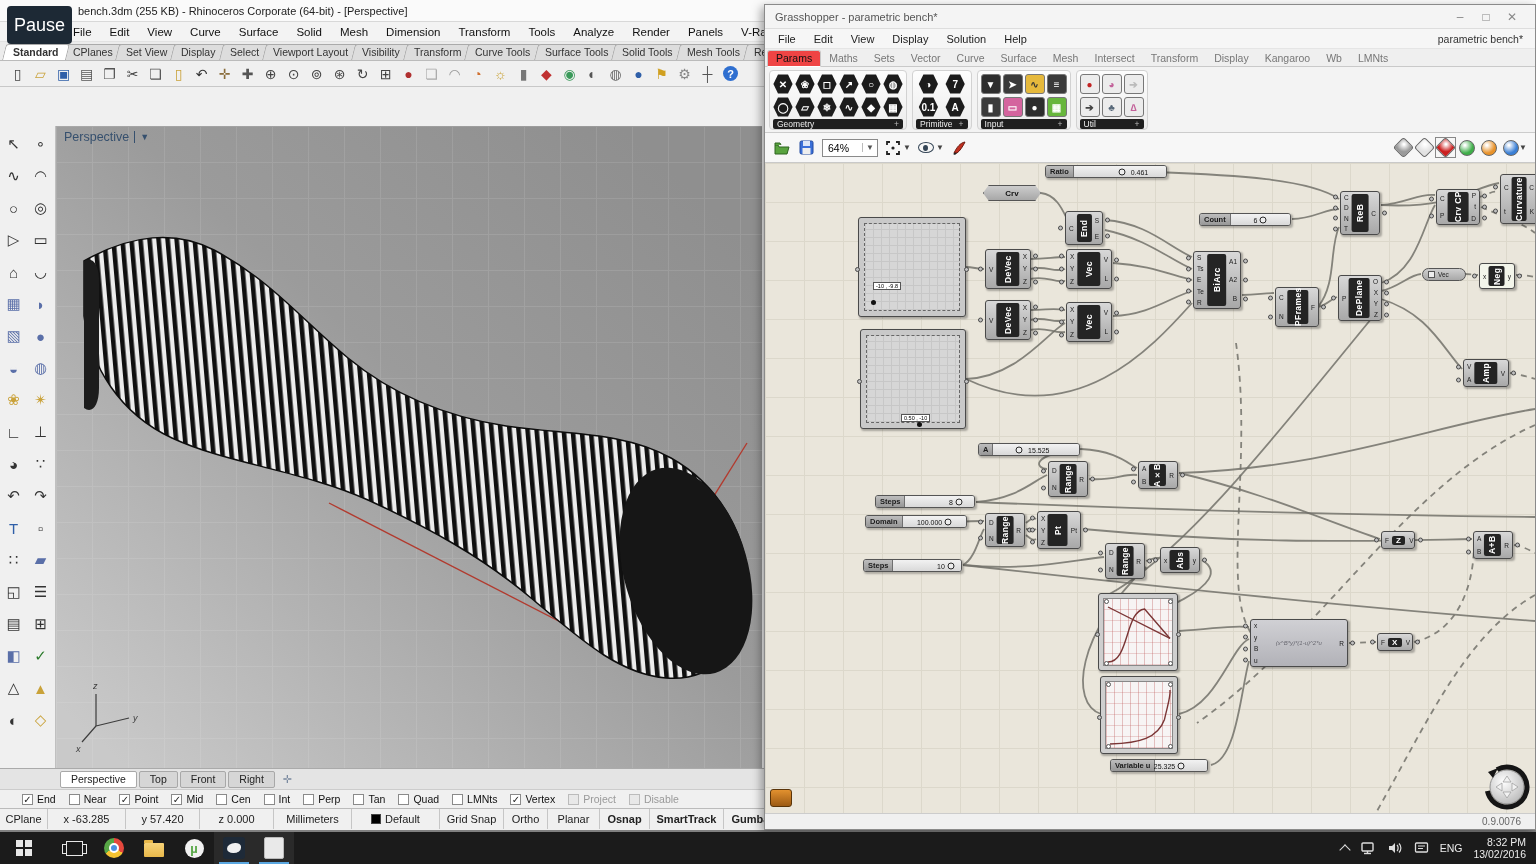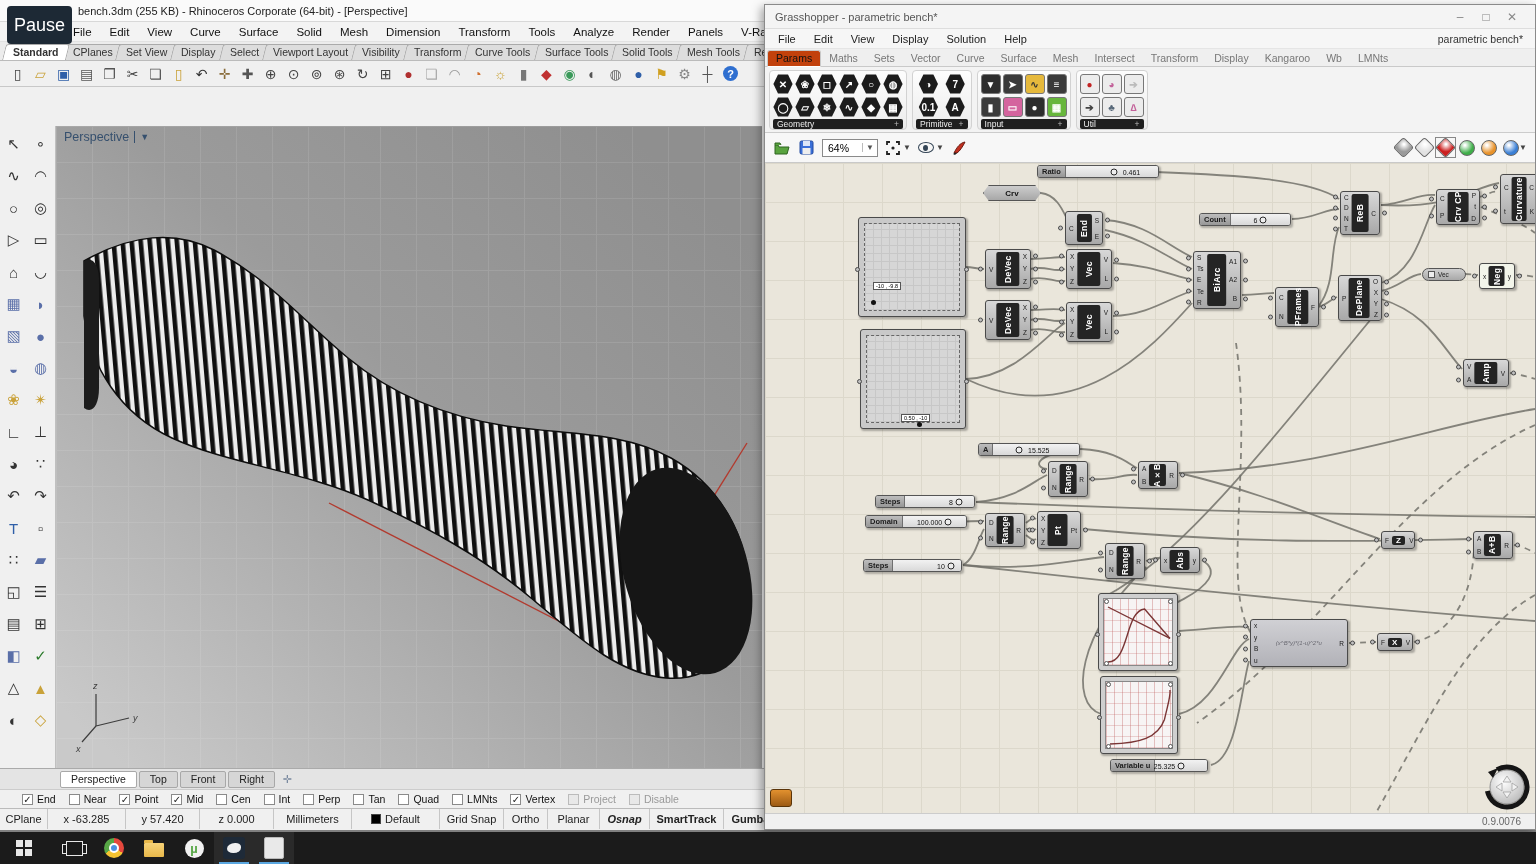--- a/index.html
+++ b/index.html
@@ -73,7 +73,7 @@
   #gh-doc { margin-left:auto; font-size:10.5px; color:#333; padding-right:8px;}
   #gh-tabs { height:18px; display:flex; align-items:flex-end; background:#efefef; border-bottom:1px solid #c9c9c9; padding-left:2px;}
   .ghtab { font-size:10.5px; color:#777; padding:1px 8px 2px; cursor:default; white-space:nowrap;}
-  .ghtab.active { background:#c2410c; color:#111; border:1px solid #c9c9c9; border-bottom:1px solid #fff; border-radius:3px 3px 0 0; margin-bottom:-1px;}
+  .ghtab.active { background:#ef4444; color:#111; border:1px solid #c9c9c9; border-bottom:1px solid #fff; border-radius:3px 3px 0 0; margin-bottom:-1px;}
   #gh-pal { height:66px; background:#f3f3f3; border-bottom:1px solid #ccc; display:flex; gap:5px; padding:3px 4px 2px;}
   .pgroup { border:1px solid #d2d2d2; border-radius:4px; background:linear-gradient(#fdfdfd,#ececec);
      display:flex; flex-direction:column; padding:2px 3px 0;}

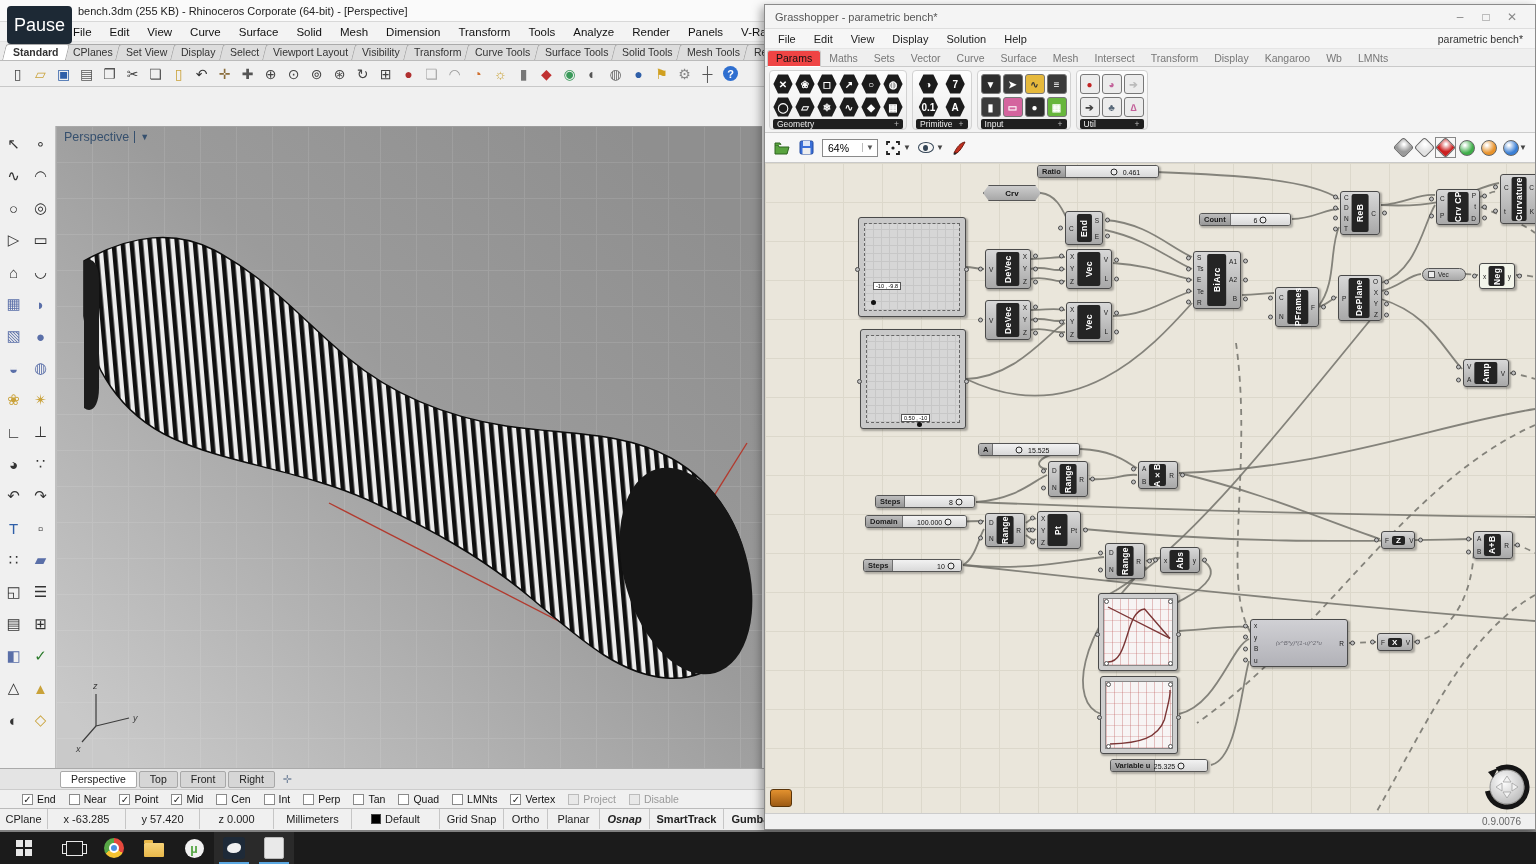--- a/index.html
+++ b/index.html
@@ -659,7 +659,7 @@
           <polygon points="35,24 29,20 29,28"></polygon>
       </g>
     </svg>
-  <div class="slider" style="left: 272px; top: 2px; width: 122px; justify-content: space-between;">
+  <div class="slider" style="left: 280px; top: 2px; width: 122px; justify-content: space-between;">
         <span class="sname">Ratio</span>
         <span class="strack">
           <span class="sknob" style="left: 52%;"></span>

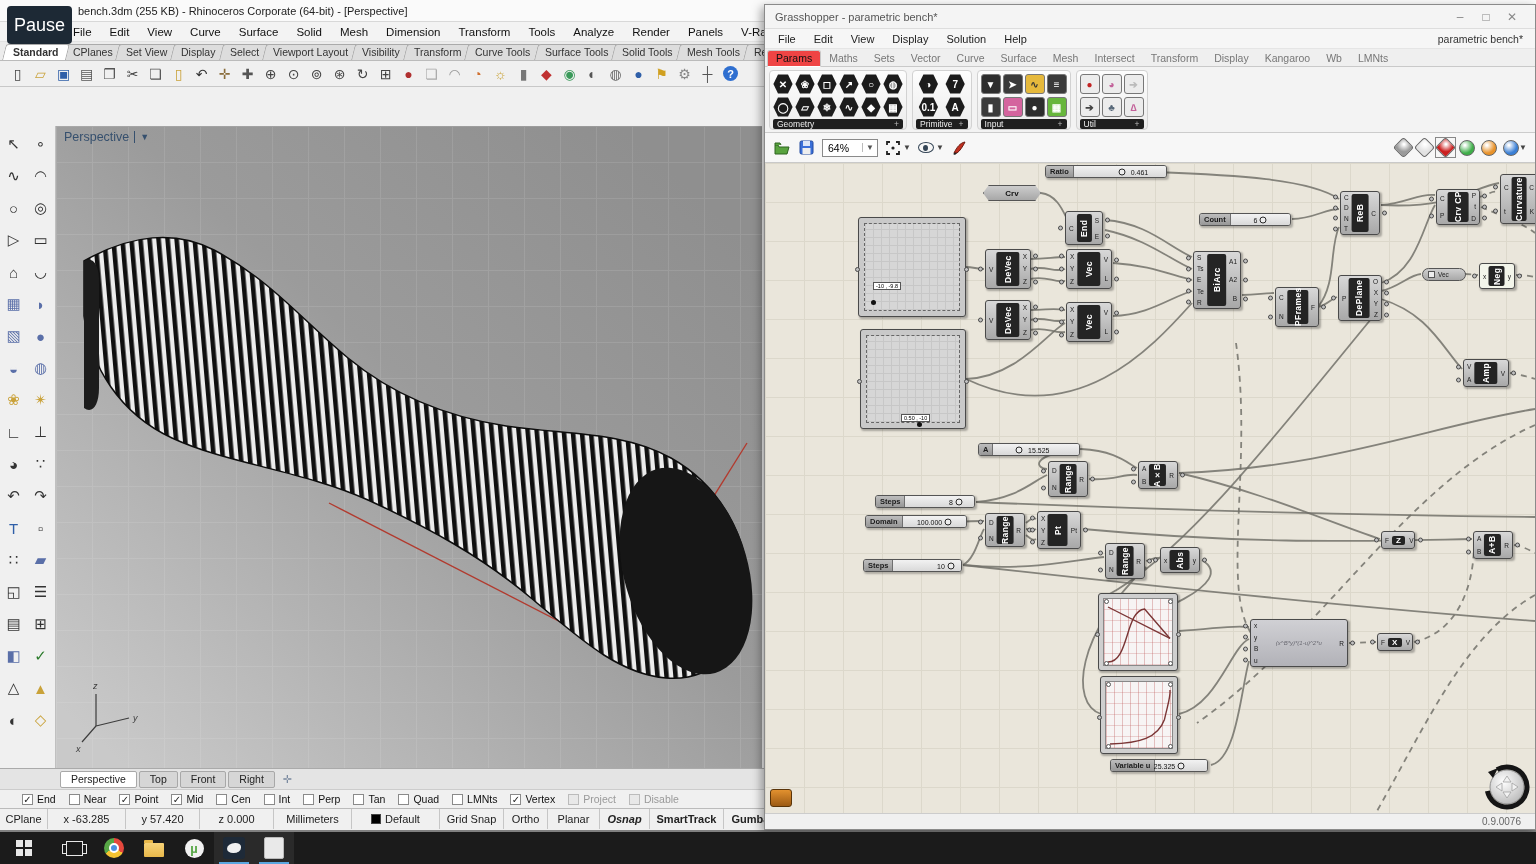--- a/index.html
+++ b/index.html
@@ -430,7 +430,7 @@
       <span class="scell" style="width: 52px; flex: 0 0 52px;">
         <span>Planar</span>
       </span>
-      <span class="scell" style="width: 50px; flex: 0 0 50px; font-style: italic;">
+      <span class="scell" style="width: 50px; flex: 0 0 50px;">
         <b>Osnap</b>
       </span>
       <span class="scell" style="width: 74px; flex: 0 0 74px;">

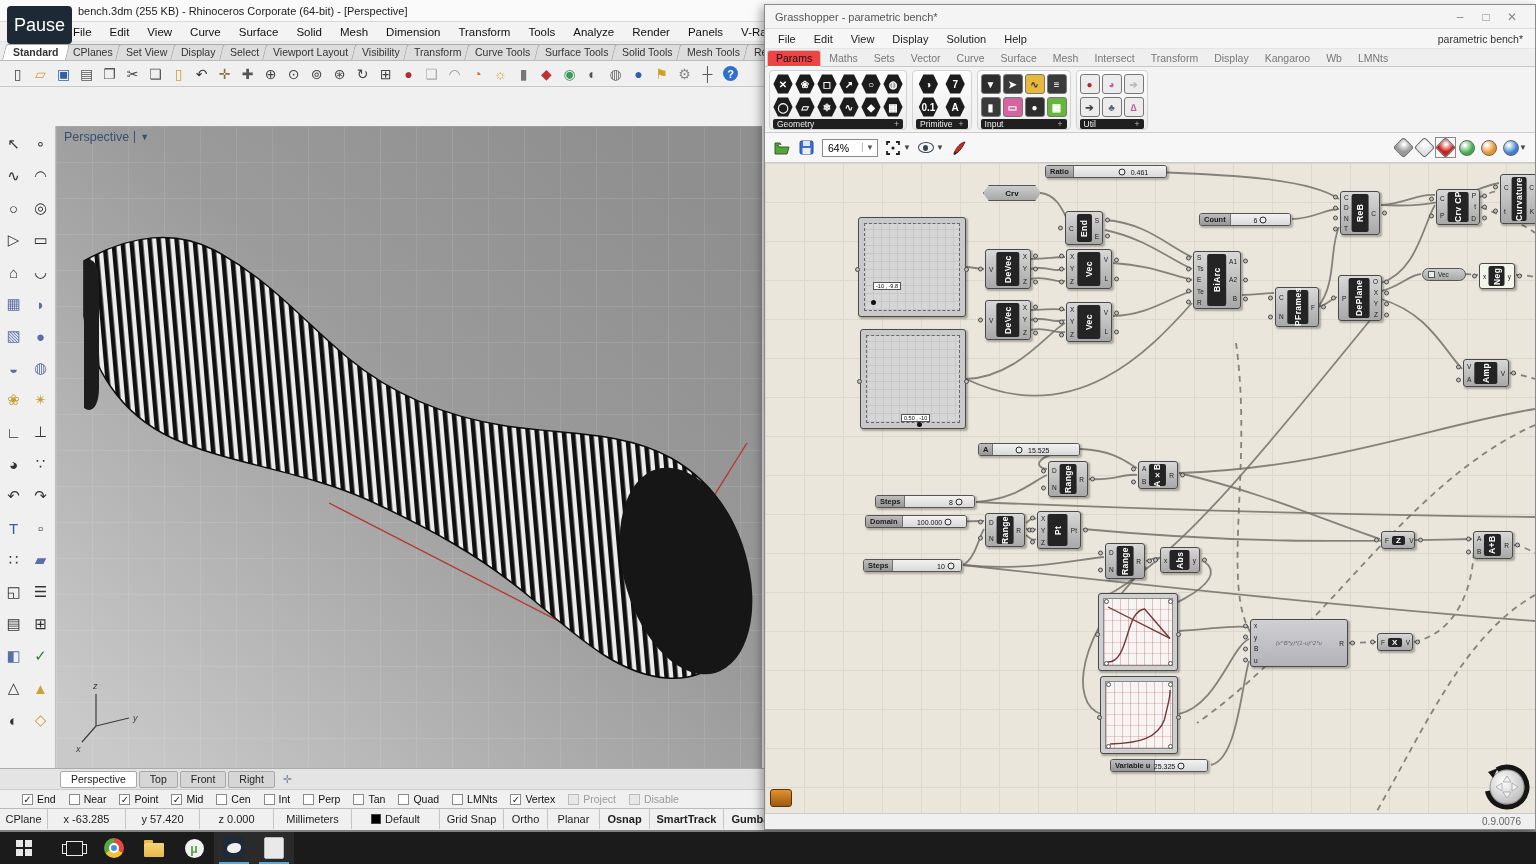--- a/index.html
+++ b/index.html
@@ -1027,6 +1027,28 @@
         <span class="whitedoc"></span>
       </div>
     </div>
+  <div id="tray">
+    <span class="chev"></span>
+    <svg width="16" height="14">
+        <rect x="2" y="2" width="11" height="8" rx="1" fill="none" stroke="#ddd" stroke-width="1.4"></rect>
+        <line x1="7.5" y1="10" x2="7.5" y2="12.5" stroke="#ddd" stroke-width="1.4"></line>
+        <line x1="4" y1="12.5" x2="11" y2="12.5" stroke="#ddd" stroke-width="1.4"></line>
+      </svg>
+    <svg width="16" height="14">
+        <polygon points="2,5 5,5 8,2 8,12 5,9 2,9" fill="#ddd"></polygon>
+        <path d="M10,4 C11.5,5.5 11.5,8.5 10,10 M12,2.5 C14.5,5 14.5,9 12,11.5" fill="none" stroke="#ddd" stroke-width="1.2"></path>
+      </svg>
+    <svg width="15" height="14">
+        <rect x="1.5" y="2" width="12" height="9" rx="1" fill="none" stroke="#ddd" stroke-width="1.3"></rect>
+        <line x1="4" y1="5" x2="11" y2="5" stroke="#ddd"></line>
+        <line x1="4" y1="7.5" x2="9" y2="7.5" stroke="#ddd"></line>
+      </svg>
+    <span class="lang">ENG</span>
+    <div id="clock">
+      <div>8:32 PM</div>
+      <div>13/02/2016</div>
+    </div>
+  </div>
 </div>
 
 </body></html>

